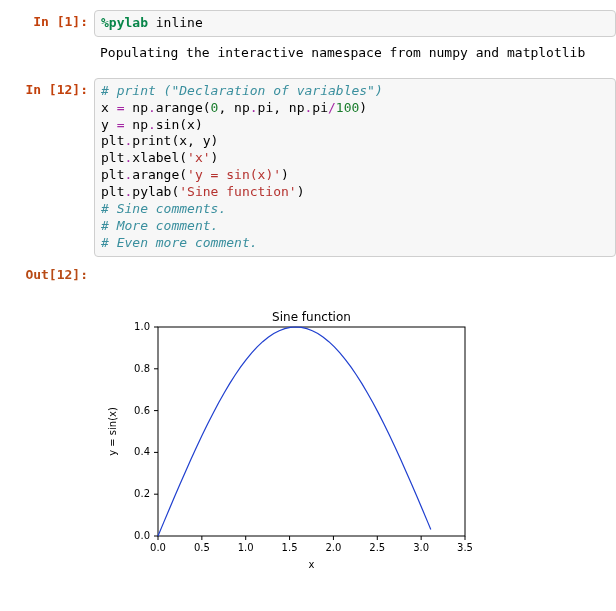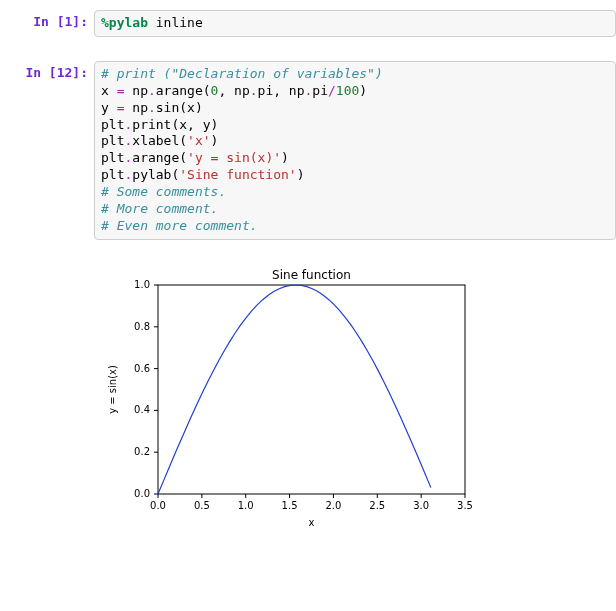--- a/index.html
+++ b/index.html
@@ -23,7 +23,7 @@
     font-size: 13px;
     line-height: 1.3;
   }
-  .in-prompt { color: #6d28d9; font-weight: bold; }
+  .in-prompt { color: #c2410c; font-weight: bold; }
   .out-prompt { color: #b84b16; font-weight: bold; }
   .cell-body {
     flex: 1 1 auto;

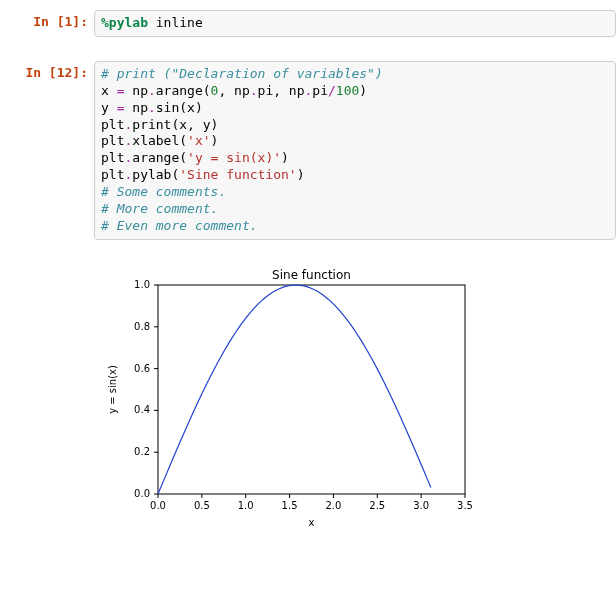--- a/index.html
+++ b/index.html
@@ -74,6 +74,7 @@
 </div>
 <div class="cell">
   <div class="prompt"></div>
+  <div class="stream-output">Populating the interactive namespace from numpy and matplotlib</div>
 </div>
 
 <div class="cell" style="margin-top:12px;">

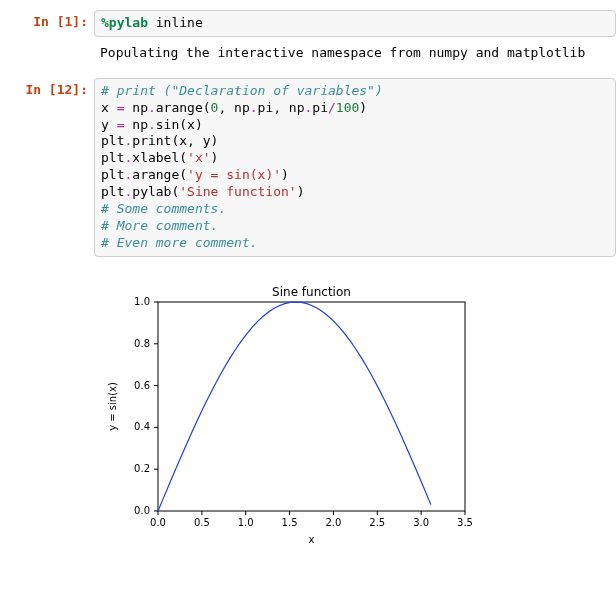--- a/index.html
+++ b/index.html
@@ -86,7 +86,7 @@
 <span class="tok-plain">plt</span><span class="tok-op">.</span><span class="tok-plain">xlabel(</span><span class="tok-str">'x'</span><span class="tok-plain">)</span>
 <span class="tok-plain">plt</span><span class="tok-op">.</span><span class="tok-plain">arange(</span><span class="tok-str">'y = sin(x)'</span><span class="tok-plain">)</span>
 <span class="tok-plain">plt</span><span class="tok-op">.</span><span class="tok-plain">pylab(</span><span class="tok-str">'Sine function'</span><span class="tok-plain">)</span>
-<span class="tok-comment"># Some comments.</span>
+<span class="tok-comment"># Sine comments.</span>
 <span class="tok-comment"># More comment.</span>
 <span class="tok-comment"># Even more comment.</span></div>
 </div>

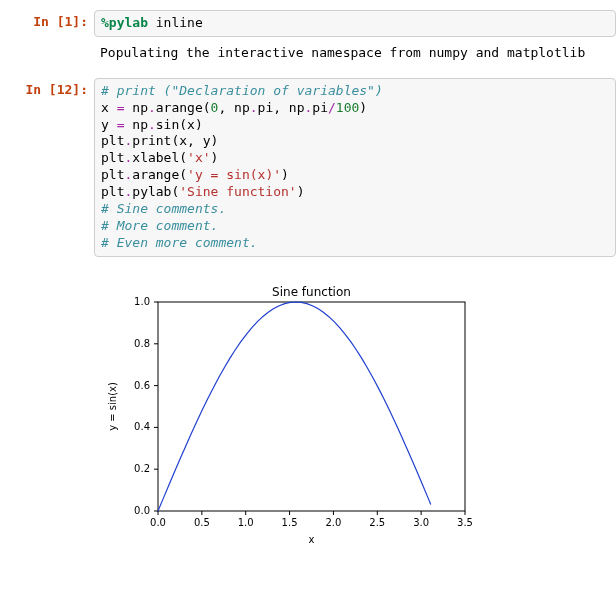--- a/index.html
+++ b/index.html
@@ -91,6 +91,7 @@
 <span class="tok-comment"># Even more comment.</span></div>
 </div>
 <div class="cell" style="margin-top:6px;">
+  <div class="prompt out-prompt">Out[12]:</div>
 </div>
 
 <div class="cell">

